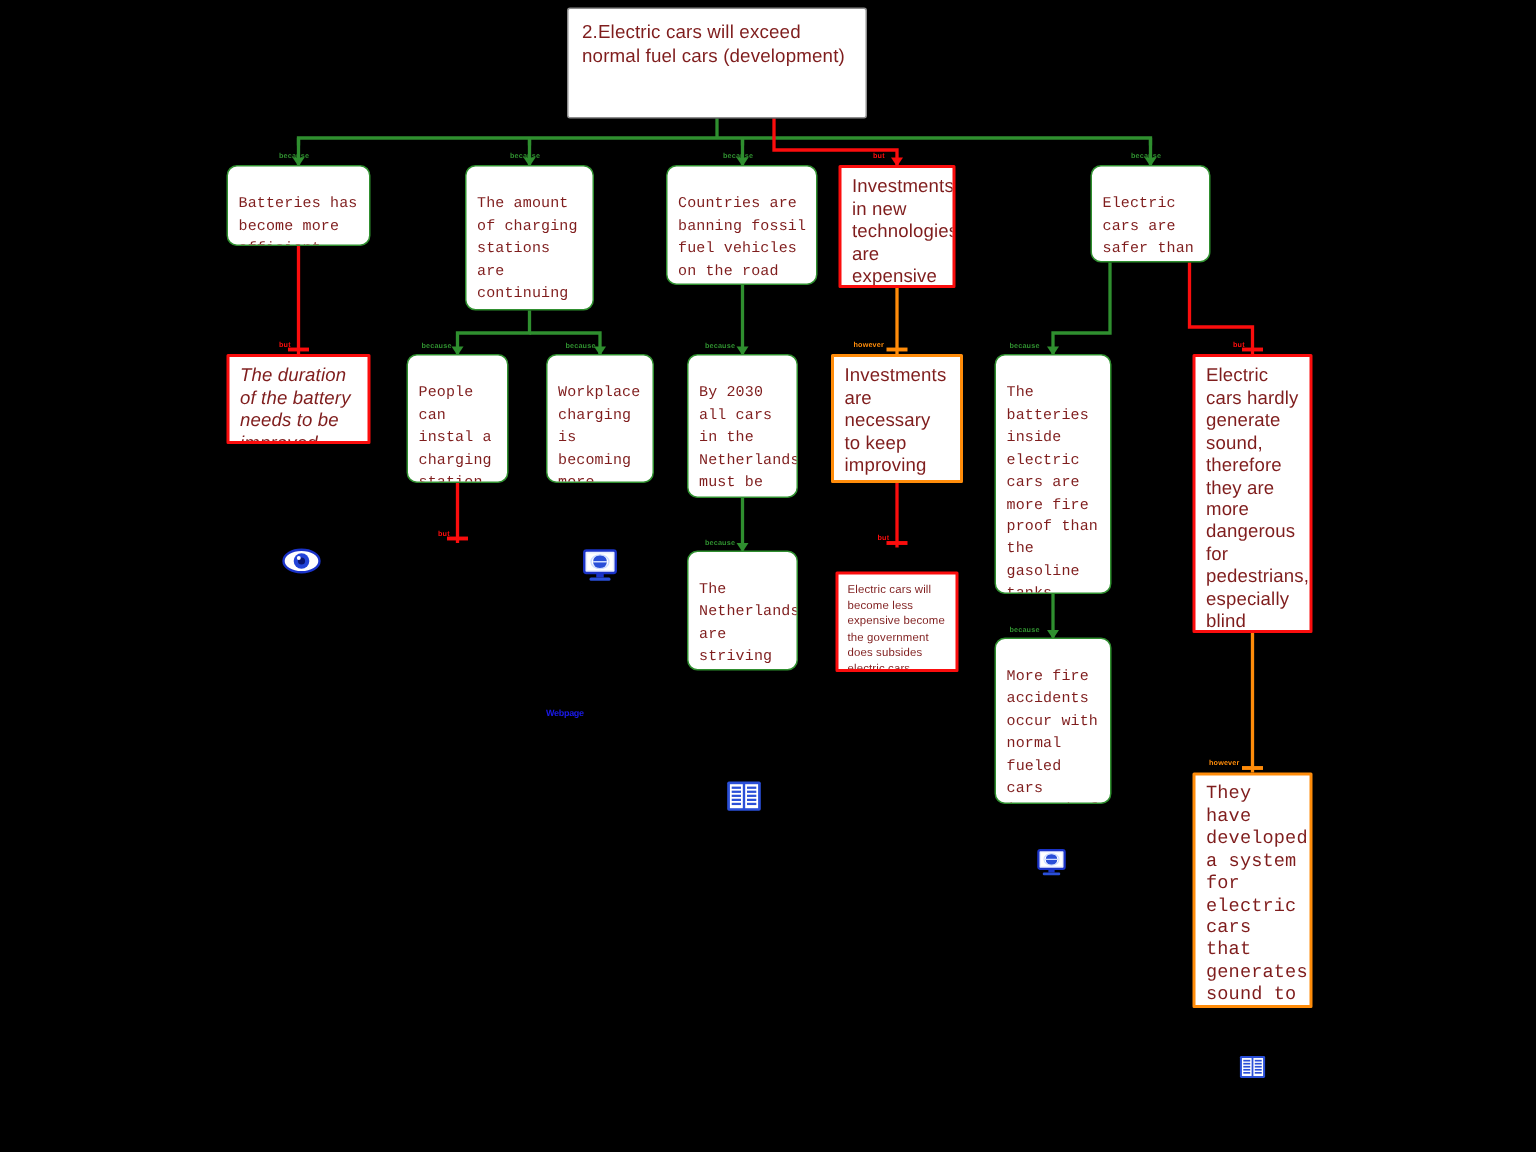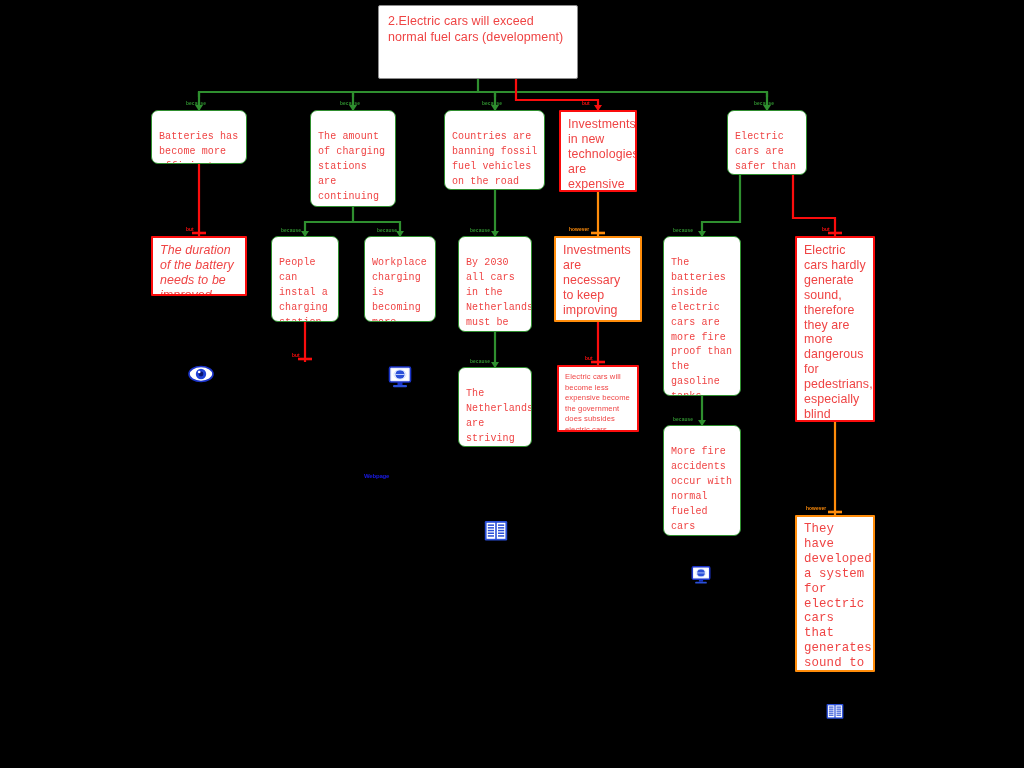--- a/index.html
+++ b/index.html
@@ -13,7 +13,7 @@
   
   .node{
     position:absolute;background:#fff;box-sizing:border-box;
-    color:#ef4444;line-height:14.9px;letter-spacing:.1px;
+    color:#7f1d1d;line-height:14.9px;letter-spacing:.1px;
     z-index:5;overflow:hidden;
   }
   .node .txt{display:block;}

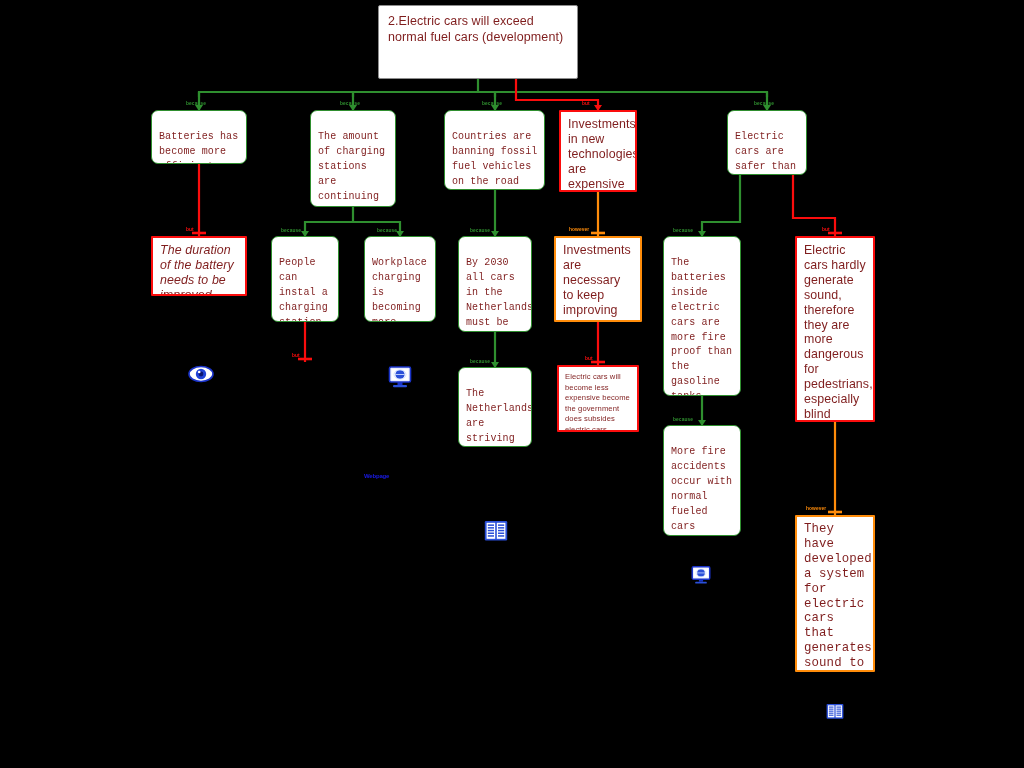--- a/index.html
+++ b/index.html
@@ -30,7 +30,7 @@
   .n-orange{border:2px solid #ff8c0a;border-radius:1px;font-size:12.4px;
             padding:5px 6px 5px 7px;}
   
-  .n-tiny{font-size:7.6px;line-height:10.6px;padding:5px 5px 4px 6px;}
+  .n-tiny{font-size:7.6px;line-height:10.6px;padding:5px 5px 4px 6px;margin-top:16px;}
 
   
   .clabel{

